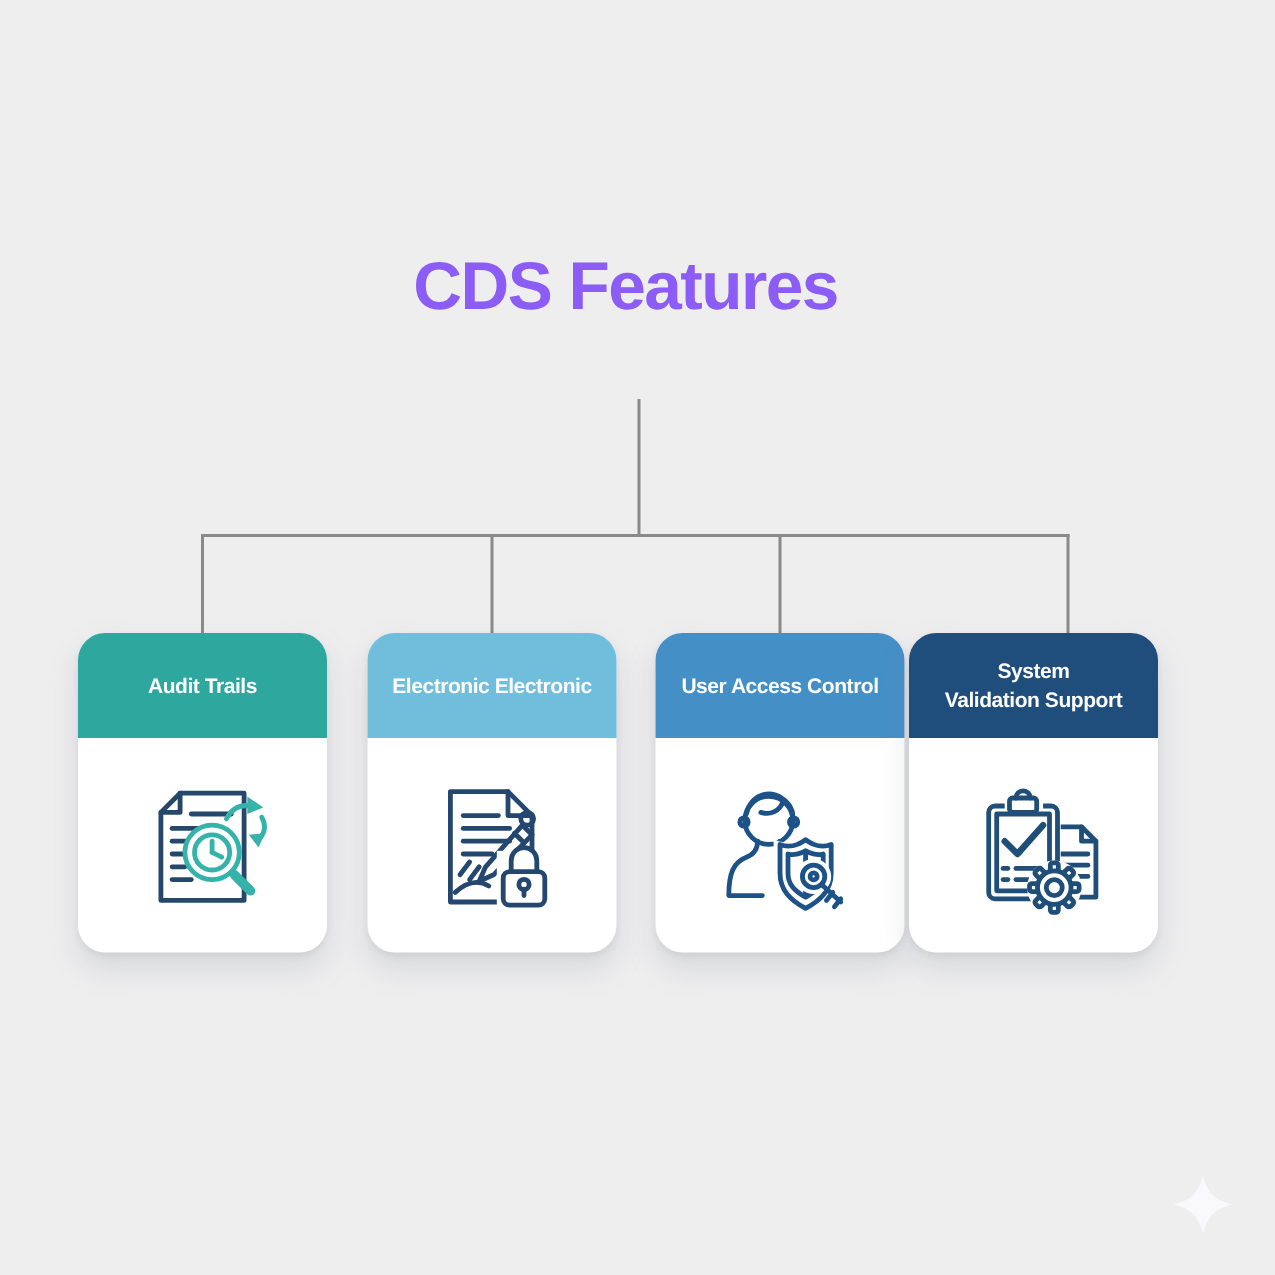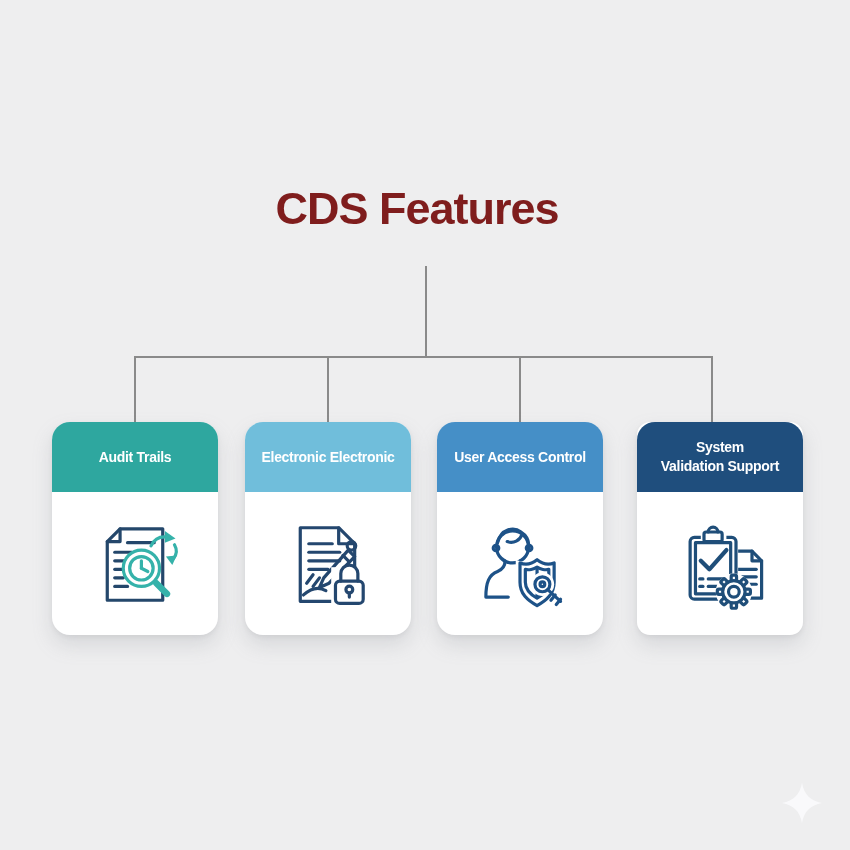--- a/index.html
+++ b/index.html
@@ -11,10 +11,10 @@
   }
   .canvas{position:absolute;inset:0;}
   .title{
-    position:absolute;top:183px;left:0;width:834px;
+    position:absolute;top:165px;left:0;width:834px;
     text-align:center;
     font-size:45px;font-weight:700;letter-spacing:-1px;
-    color:#7f1d1d;margin:0;
+    color:#8b5cf6;margin:0;
   }
   .connector{position:absolute;background:#8A8A8A;}
   .stem{left:425px;top:266px;width:2px;height:91px;}

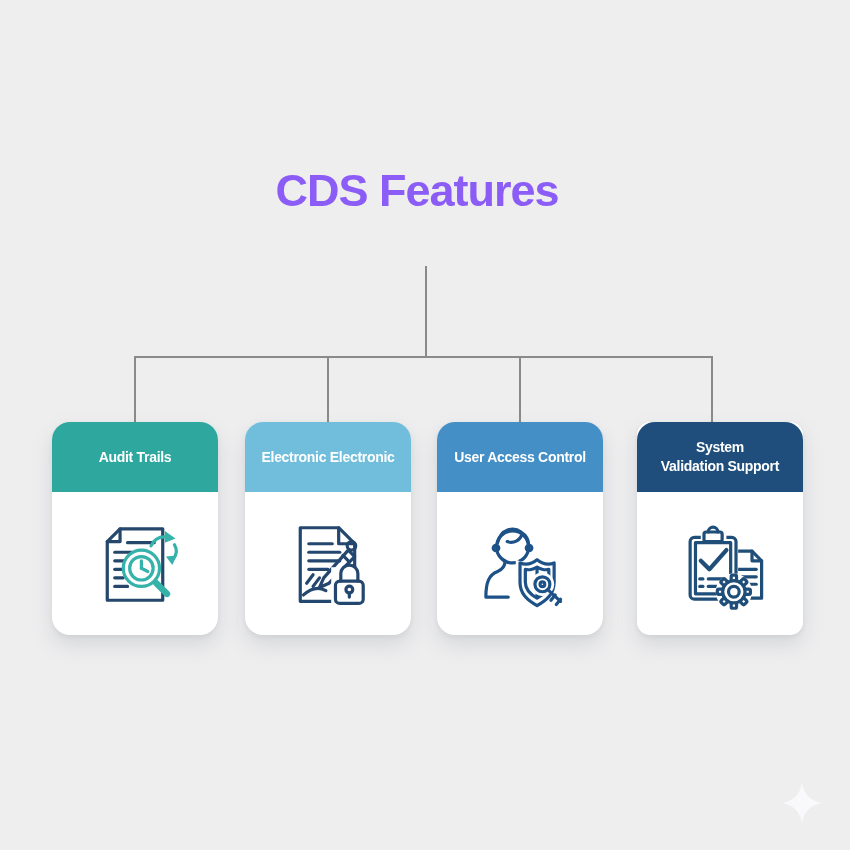--- a/index.html
+++ b/index.html
@@ -26,7 +26,7 @@
     background:#FFFFFF;border-radius:18px;
     box-shadow:0 10px 20px rgba(130,135,145,.22),0 2px 5px rgba(0,0,0,.06);
   }
-  .card1{left:52px;} .card2{left:245px;} .card3{left:437px;} .card4{left:637px;border-radius:13px;}
+  .card1{left:52px;} .card2{left:245px;} .card3{left:437px;} .card4{left:606px;}
   .card-header{
     height:70px;border-radius:18px 18px 0 0;
     display:flex;align-items:center;justify-content:center;

